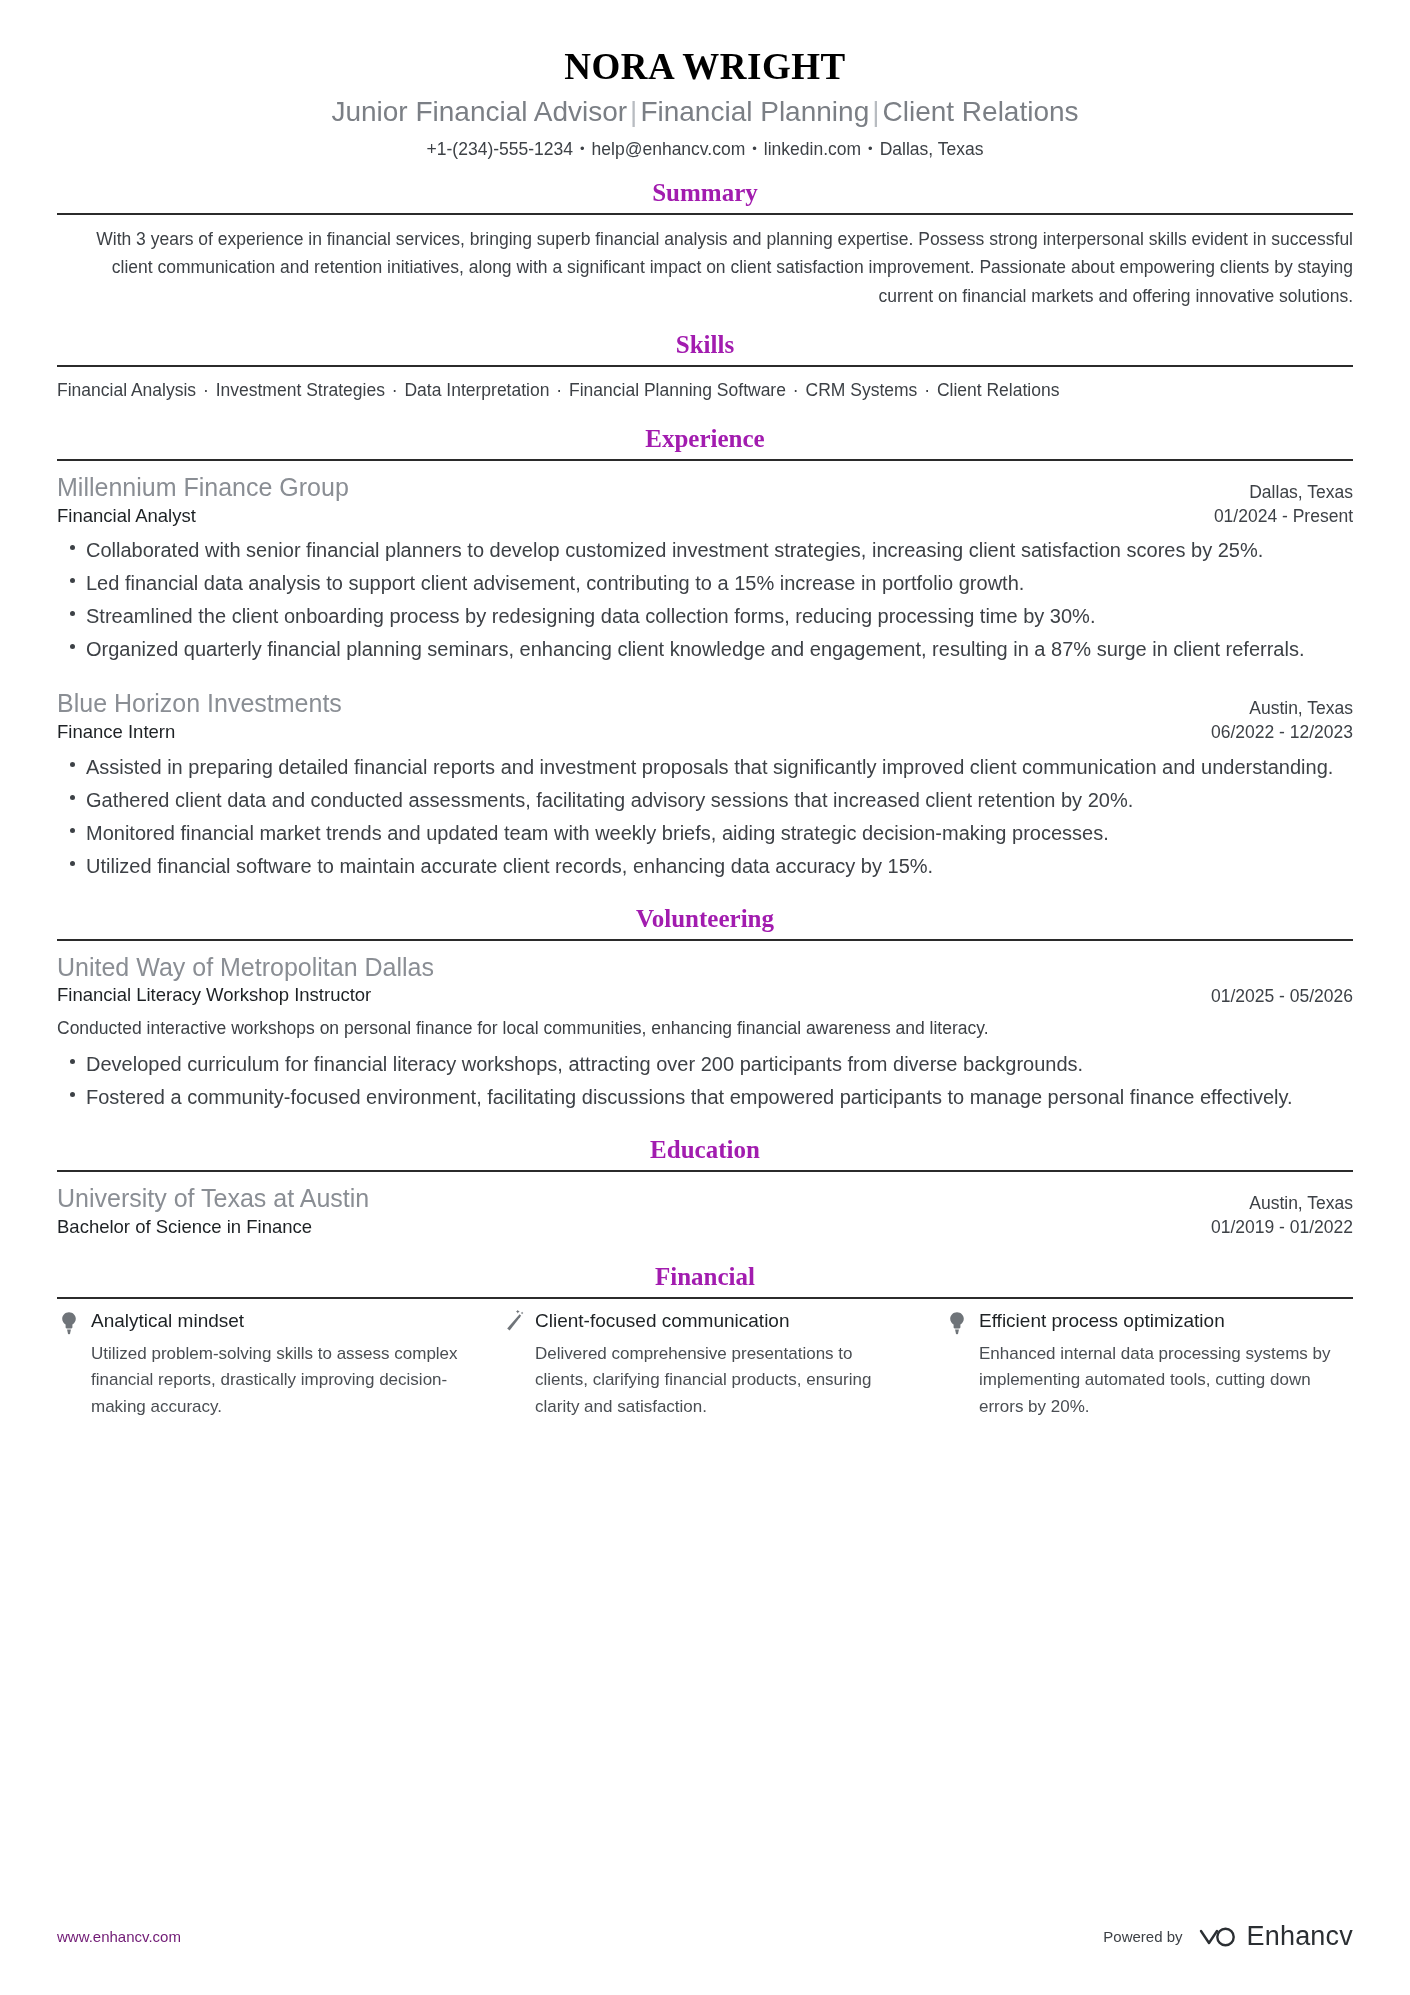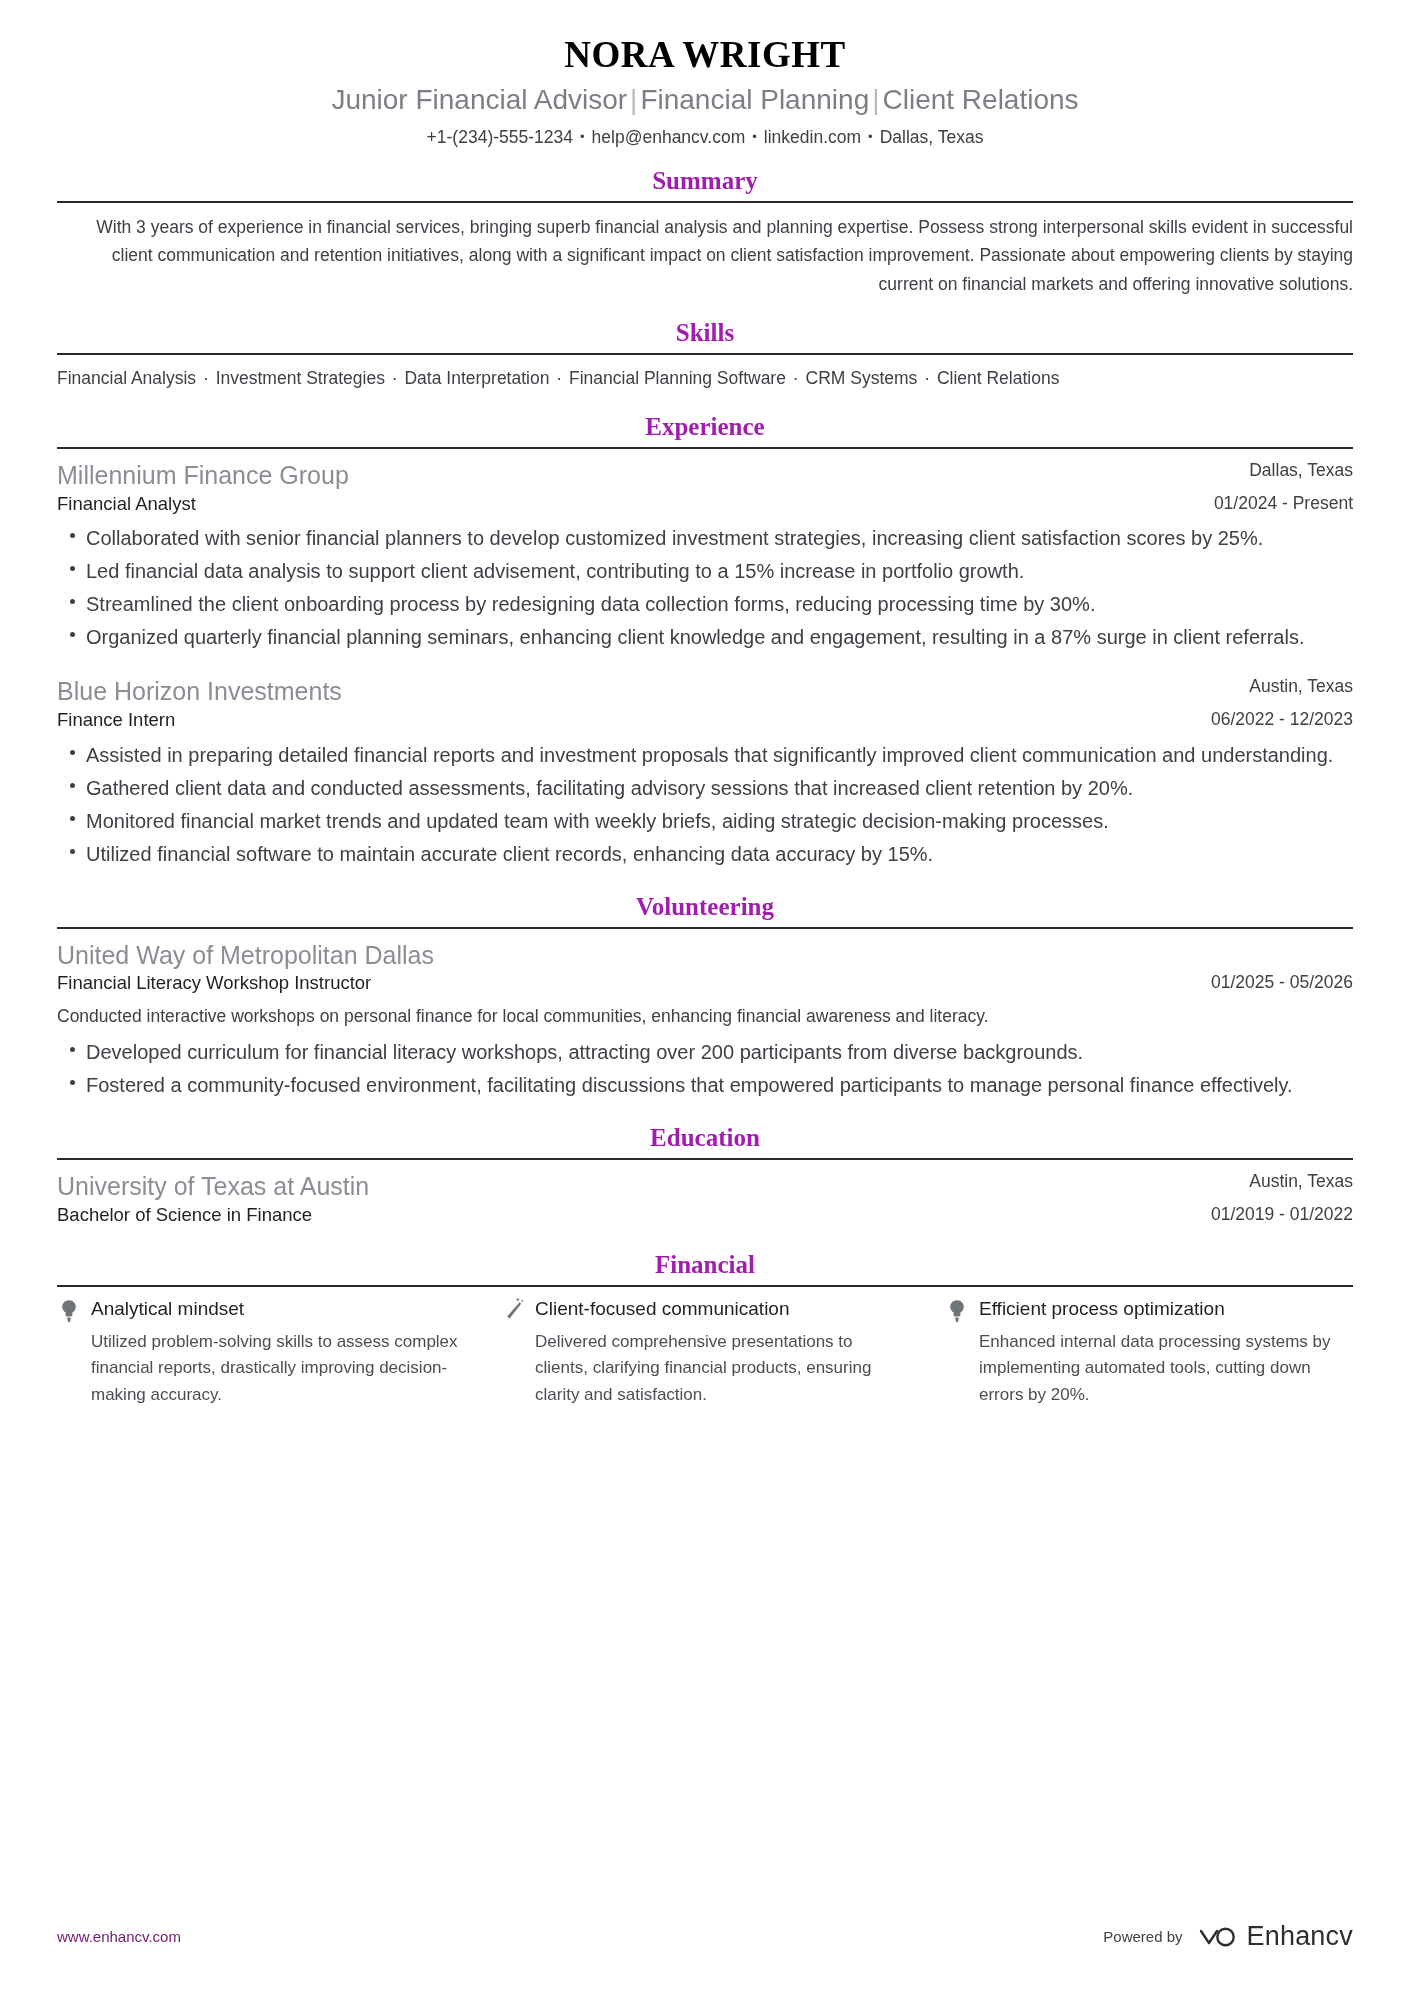--- a/index.html
+++ b/index.html
@@ -17,7 +17,7 @@
     width: 1410px;
     height: 1995px;
     background: #fff;
-    padding: 0 57px;
+    padding: 12px 57px;
   }
 
   

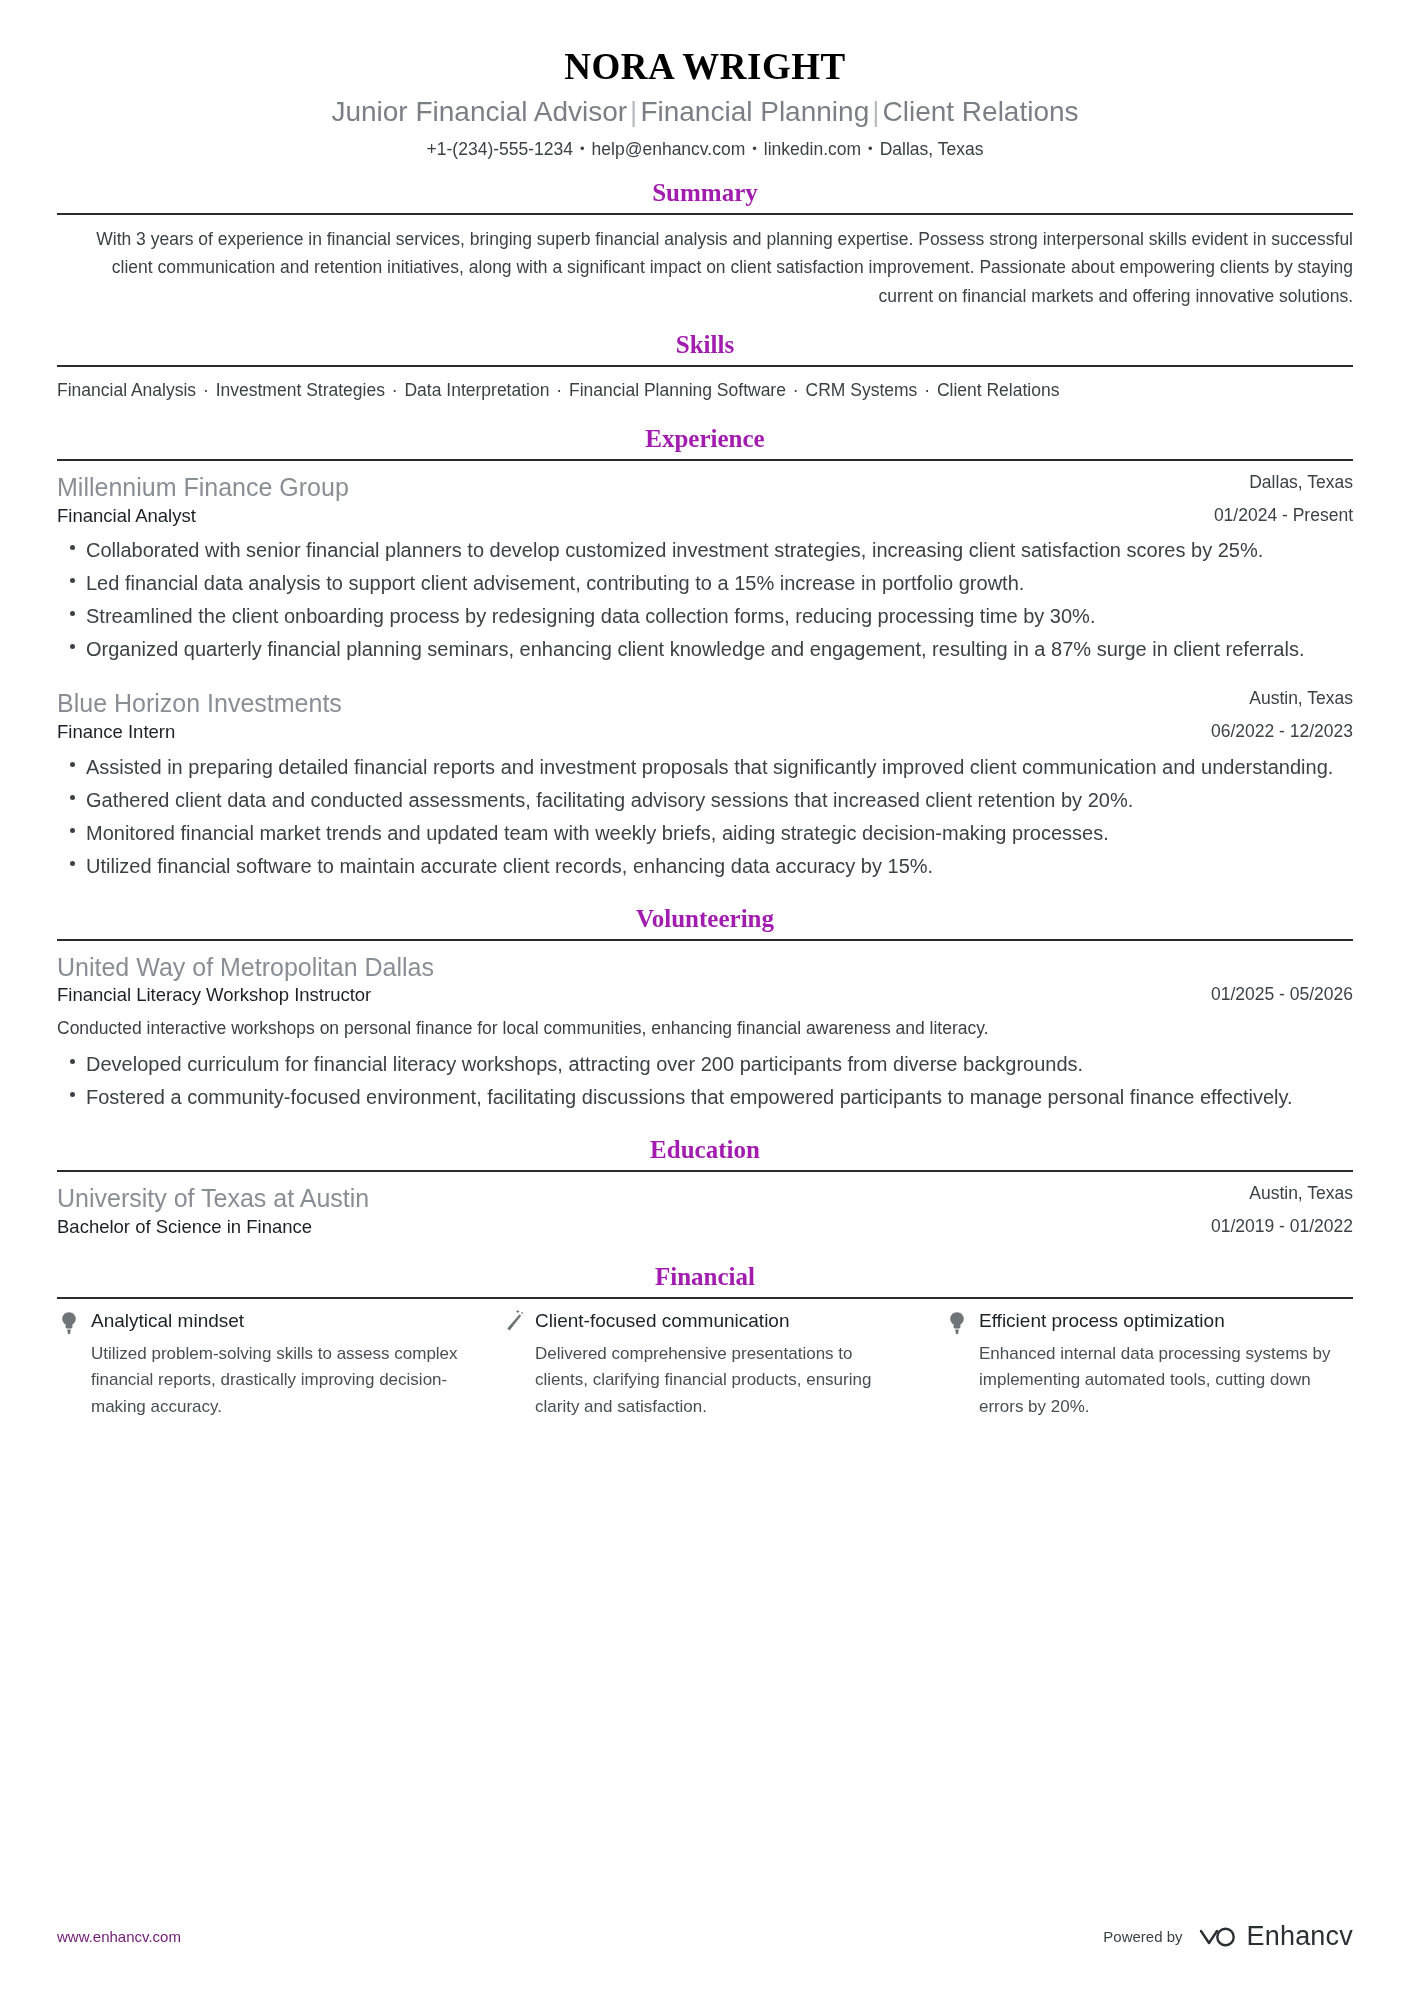--- a/index.html
+++ b/index.html
@@ -93,7 +93,7 @@
   .entry-row {
     display: flex;
     justify-content: space-between;
-    align-items: flex-start;
+    align-items: flex-end;
     gap: 20px;
   }
   .org {

